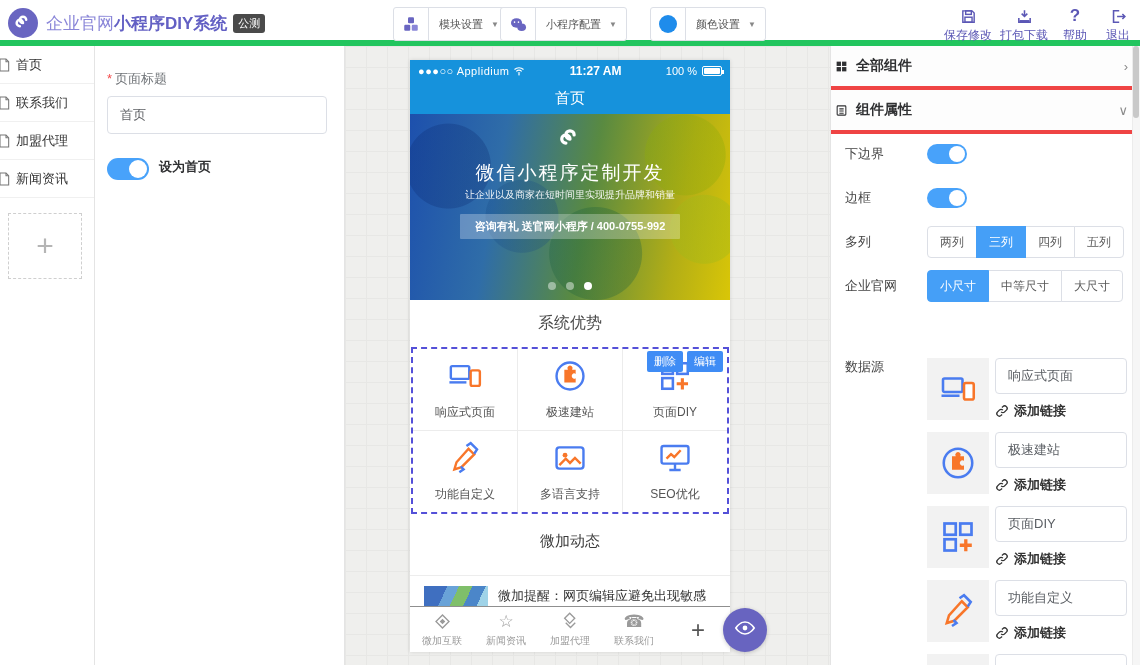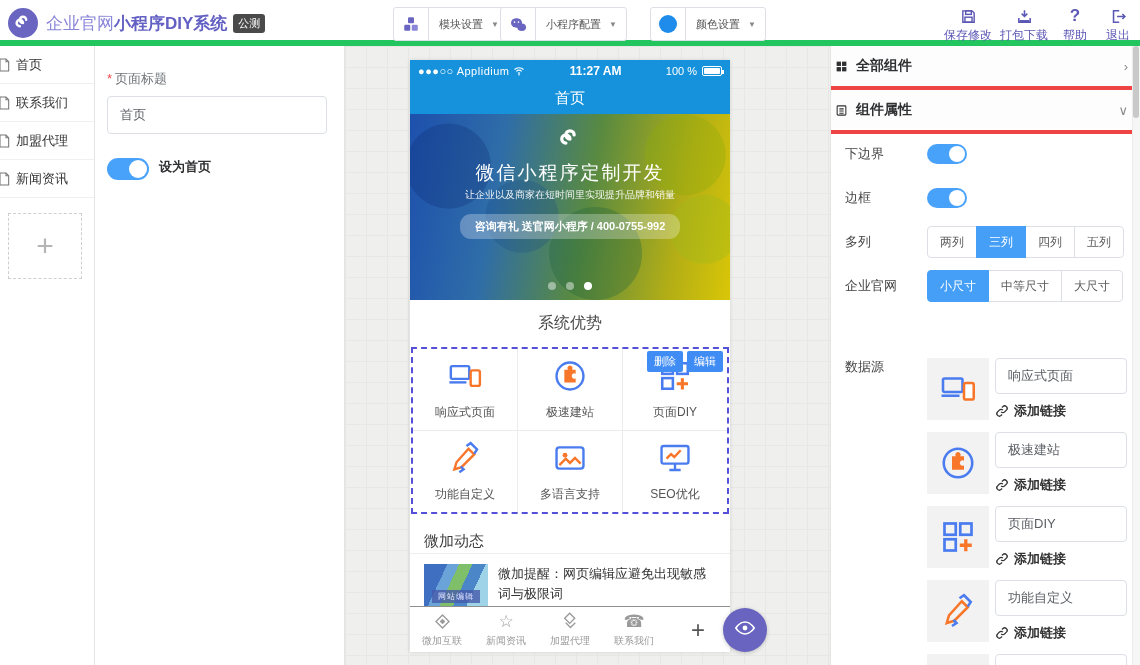--- a/index.html
+++ b/index.html
@@ -71,7 +71,7 @@
   .banner .btitle { font-size:19px; letter-spacing:2px; margin-top:4px; }
   .banner .bsub { font-size:10px; opacity:.92; margin-top:5px; }
   .banner .bsub2 { font-size:10px; opacity:.92; margin-top:2px; }
-  .banner .pill { display:inline-block; margin-top:12px; background:rgba(255,255,255,.28); border-radius:11px; padding:5px 15px; font-size:11px; font-weight:bold; }
+  .banner .pill { display:inline-block; margin-top:12px; background:rgba(255,255,255,.28); border-radius:1px; padding:5px 15px; font-size:11px; font-weight:bold; }
   .banner .dots { position:absolute; bottom:10px; left:0; right:0; display:flex; justify-content:center; gap:10px; }
   .banner .dot { width:8px; height:8px; border-radius:50%; background:rgba(255,255,255,.45); }
   .banner .dot.active { background:#fff; }

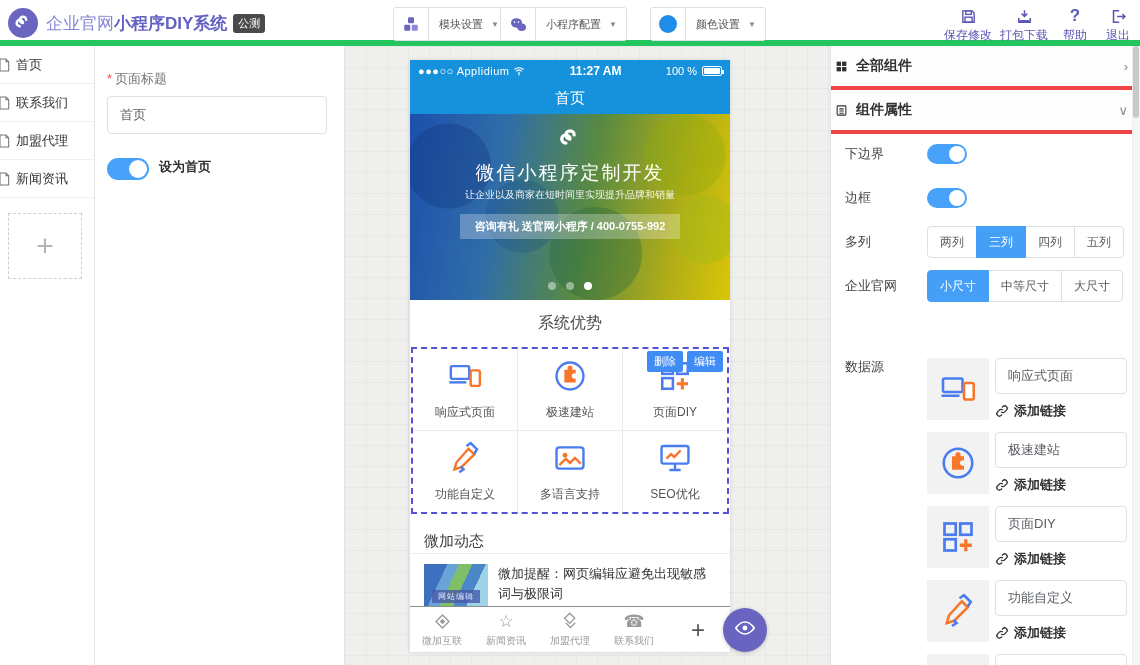--- a/index.html
+++ b/index.html
@@ -82,7 +82,7 @@
   .advcell .albl { font-size:12px; color:#555; margin-top:7px; }
   .sel-actions { position:absolute; top:2px; right:4px; display:flex; gap:4px; z-index:5; }
   .sel-btn { background:#3f8cf5; color:#fff; font-size:11px; padding:3px 7px; border-radius:2px; cursor:pointer; }
-  .news-head { padding:18px 14px 2px; font-size:15px; color:#3c3c3c; border-bottom:1px solid #ededed; background:#fff; }
+  .news-head { padding:18px 14px 24px; font-size:15px; color:#3c3c3c; border-bottom:1px solid #ededed; background:#fff;text-align:center; }
   .news-item { display:flex; padding:10px 14px 0; background:#fff; }
   .news-thumb { width:64px; height:42px; flex:0 0 auto; position:relative; overflow:hidden;
     background:linear-gradient(115deg,#3f6fc0 0 28%,#69a3d8 28% 42%,#7fbf6a 42% 58%,#4b86c9 58% 74%,#9fd3e8 74%); }

